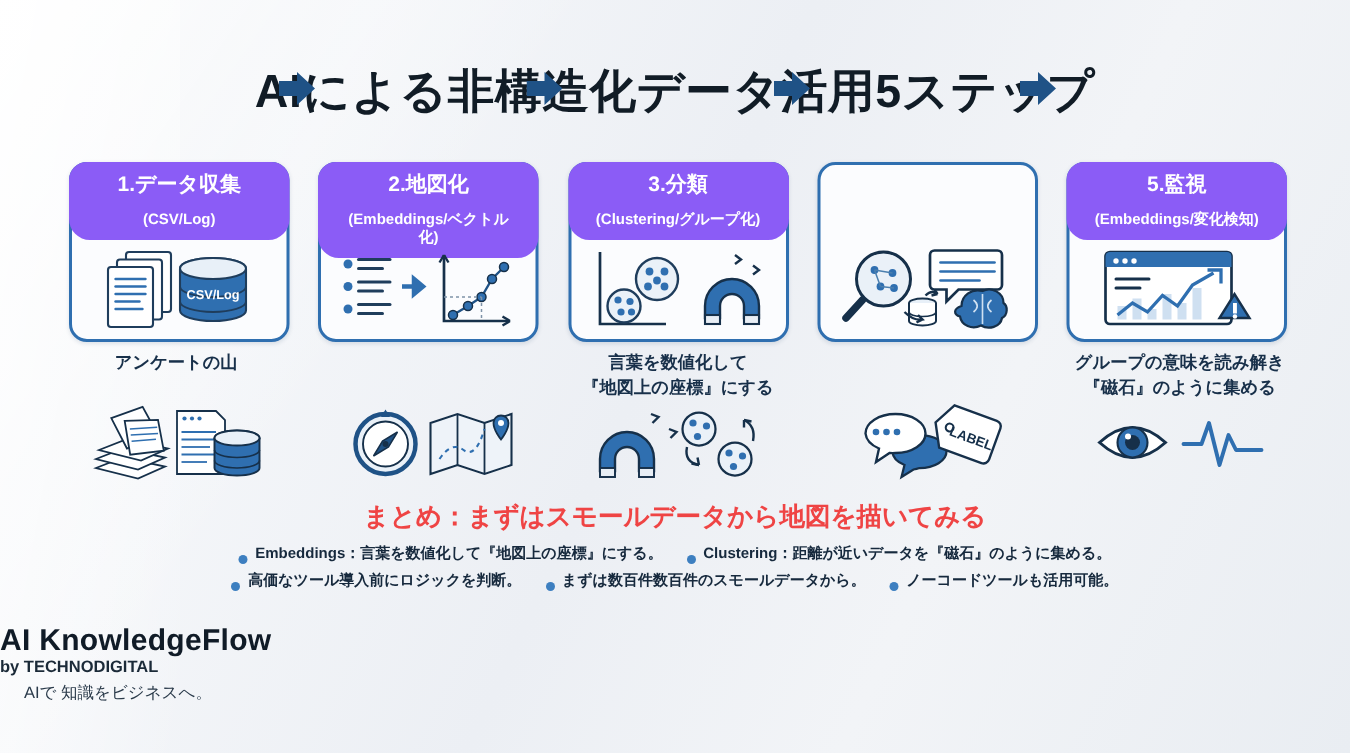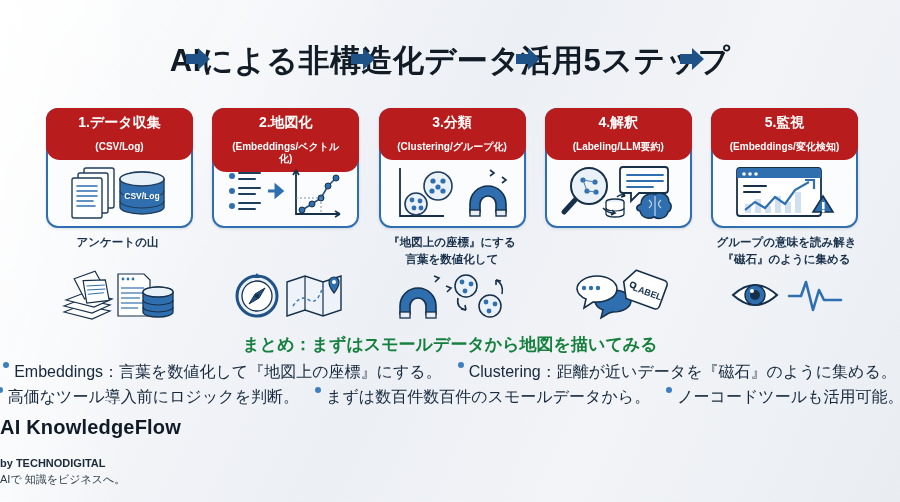--- a/index.html
+++ b/index.html
@@ -38,7 +38,7 @@
   }
   .step-head{
     position:absolute;left:-2px;top:-2px;width:147px;
-    background:#b91c1c;border-radius:12px 12px 14px 14px;
+    background:#8b5cf6;border-radius:12px 12px 14px 14px;
     padding:6px 18px 7px;text-align:center;color:#fff;box-sizing:border-box;
   }
   .step-title{font-size:14px;font-weight:bold;line-height:1.15;}

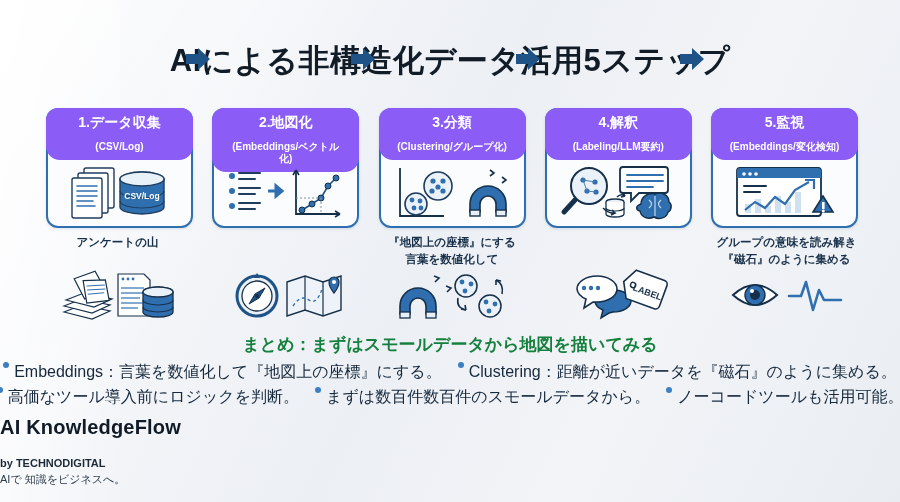--- a/index.html
+++ b/index.html
@@ -213,10 +213,6 @@
     </div>
 
     <div class="step">
-      <div class="step-head">
-        <div class="step-title">4.解釈</div>
-        <div class="step-sub">(Labeling/LLM要約)</div>
-      </div>
       <div class="step-art">
         <svg width="128" height="58" viewBox="0 0 128 58">
           <g>

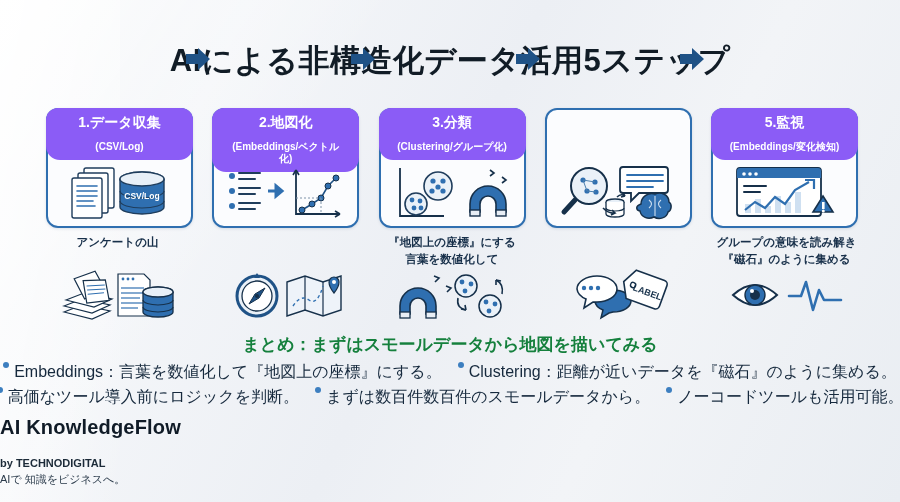--- a/index.html
+++ b/index.html
@@ -323,8 +323,8 @@
       <div>アンケートの山</div>
     </div>
     <div class="cap">
+      <div>言葉を数値化して</div>
       <div>『地図上の座標』にする</div>
-      <div>言葉を数値化して</div>
     </div>
     <div class="cap">
       <div>グループの意味を読み解き</div>

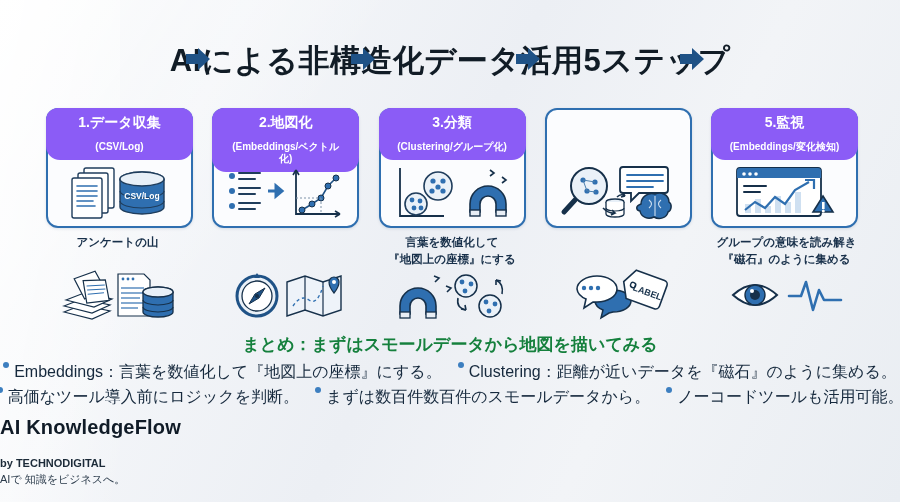--- a/index.html
+++ b/index.html
@@ -71,7 +71,7 @@
   
   .summary-title{
     position:absolute;left:0;top:333px;width:900px;text-align:center;
-    font-size:17px;font-weight:bold;color:#15803d;
+    font-size:17px;font-weight:bold;color:#ef4444;
   }
   .bullets{position:absolute;left:0;top:362px;width:900px;}
   .brow{

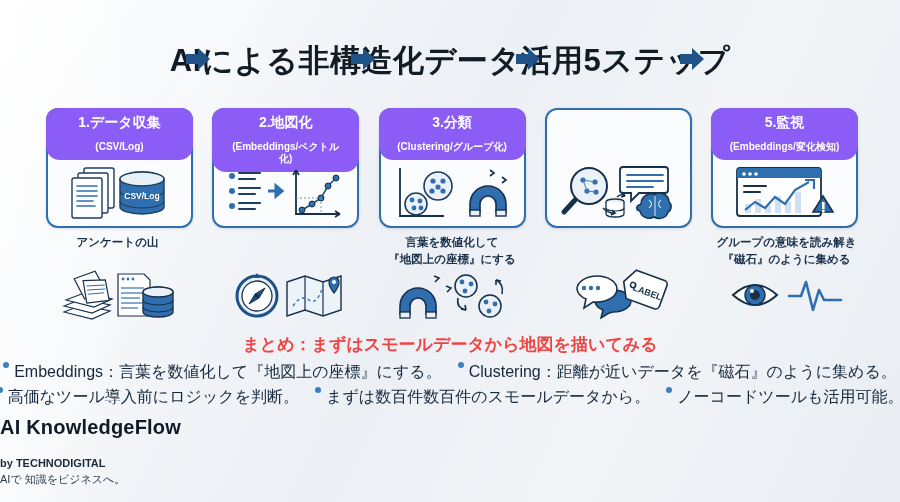--- a/index.html
+++ b/index.html
@@ -78,7 +78,7 @@
     display:flex;justify-content:center;align-items:center;
     gap:16px;margin-bottom:4px;
   }
-  .bullet{display:flex;align-items:flex-start;font-size:16px;font-weight:normal;color:#16293d;white-space:nowrap;}
+  .bullet{display:flex;align-items:flex-end;font-size:10px;font-weight:bold;color:#16293d;white-space:nowrap;}
   .dot{
     width:6px;height:6px;border-radius:50%;background:#3d7fc0;
     margin-right:5px;flex:none;

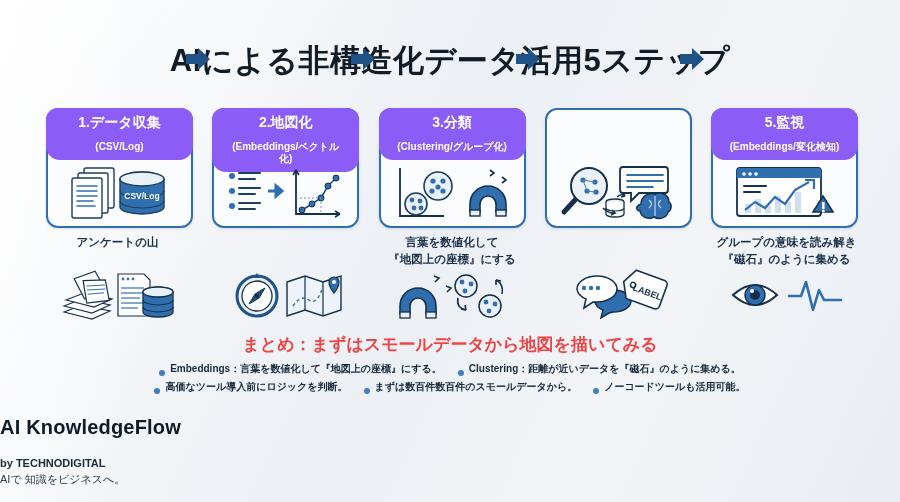--- a/index.html
+++ b/index.html
@@ -87,7 +87,7 @@
   
   .footer{position:absolute;left:0;top:416px;width:900px;text-align:left;}
   .brand{font-size:20px;font-weight:bold;color:#101b27;letter-spacing:.2px;}
-  .by{font-size:11px;font-weight:bold;color:#1b2a38;margin-top:18px;}
+  .by{font-size:11px;font-weight:bold;color:#1b2a38;margin-top:0;}
   .tag{font-size:11px;color:#2a3a4a;margin-top:3px;}
 </style>
 </head>

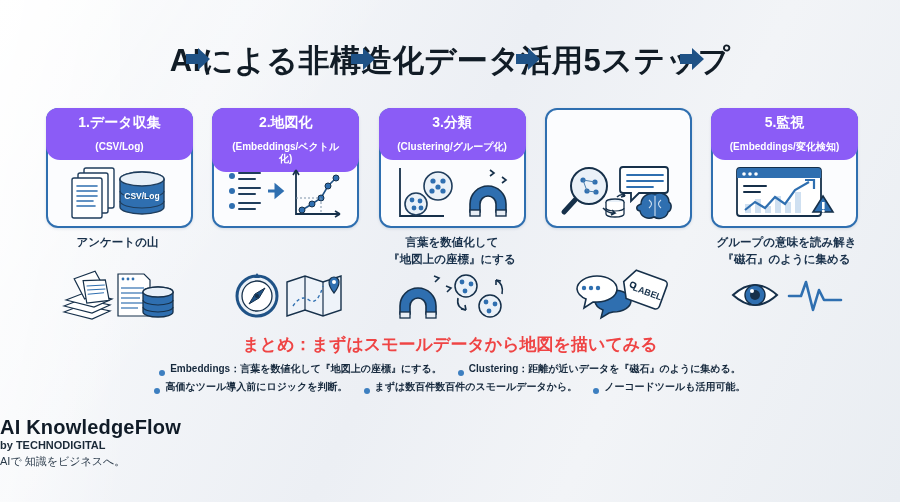--- a/index.html
+++ b/index.html
@@ -88,7 +88,7 @@
   .footer{position:absolute;left:0;top:416px;width:900px;text-align:left;}
   .brand{font-size:20px;font-weight:bold;color:#101b27;letter-spacing:.2px;}
   .by{font-size:11px;font-weight:bold;color:#1b2a38;margin-top:0;}
-  .tag{font-size:11px;color:#2a3a4a;margin-top:3px;}
+  .tag{font-size:11px;color:#2a3a4a;margin-top:3px;margin-left:16px;}
 </style>
 </head>
 <body>

